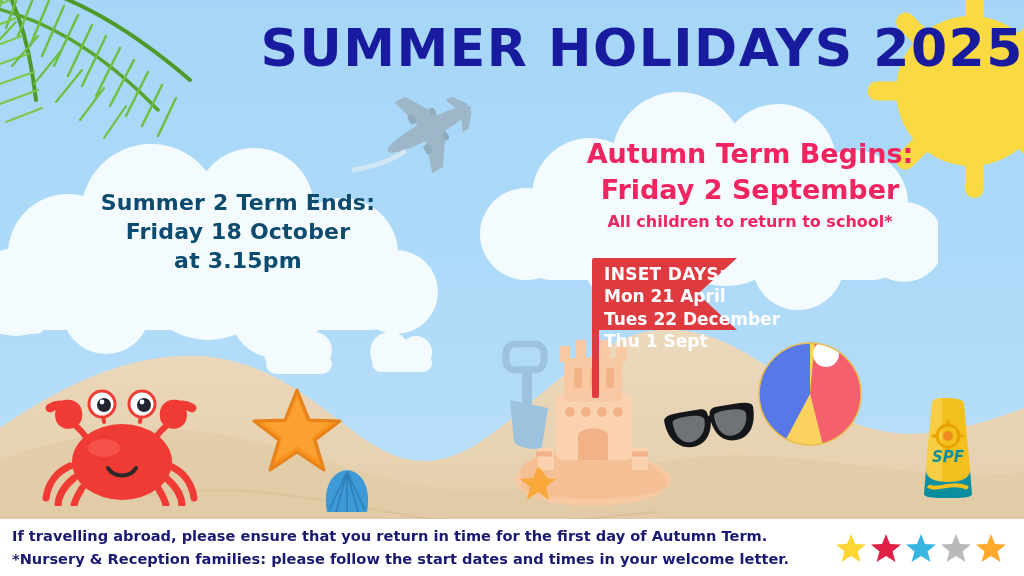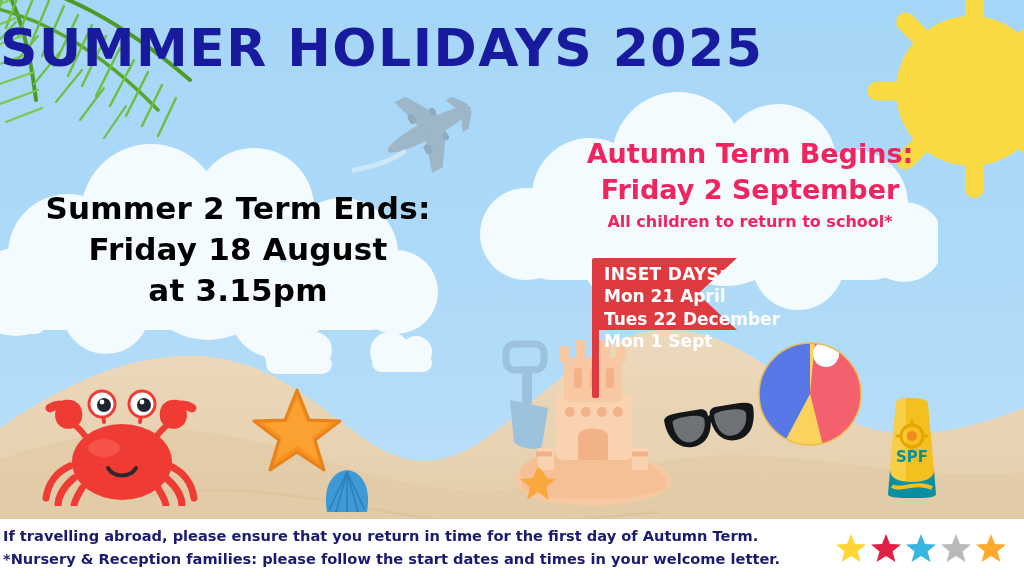--- a/index.html
+++ b/index.html
@@ -131,7 +131,7 @@
     position: absolute;
     left: 0; top: 18px;
     width: 1024px;
-    text-align: left;
+    text-align: right;
     color: #191b9e;
     font-size: 52px;
     font-weight: bold;

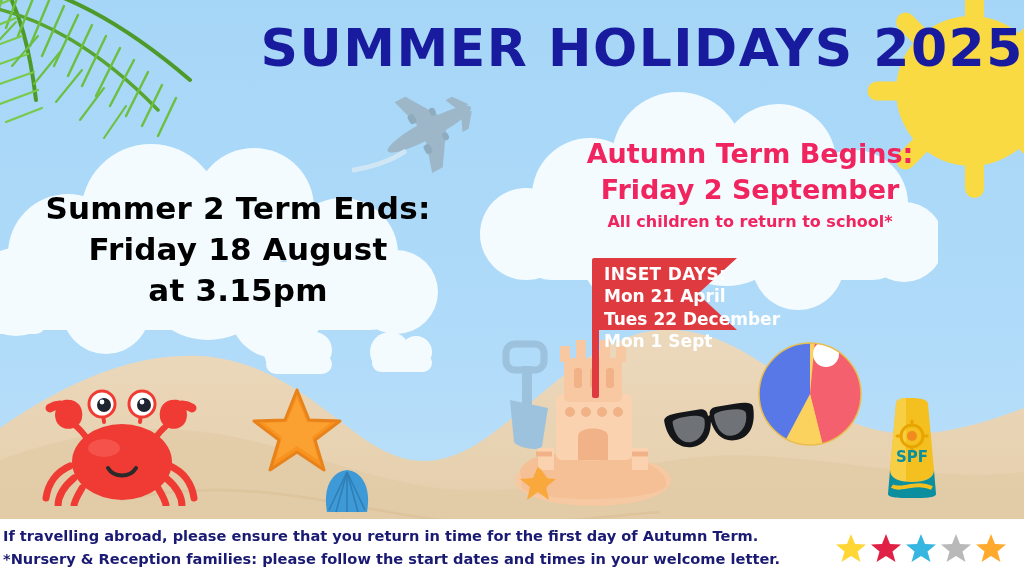--- a/index.html
+++ b/index.html
@@ -72,8 +72,8 @@
   }
   #left-text {
     left: 28px; top: 188px; width: 420px;
-    color: #000000;
-    font-size: 31px;
+    color: #0c4a6e;
+    font-size: 22px;
     font-weight: bold;
     letter-spacing: .2px;
   }

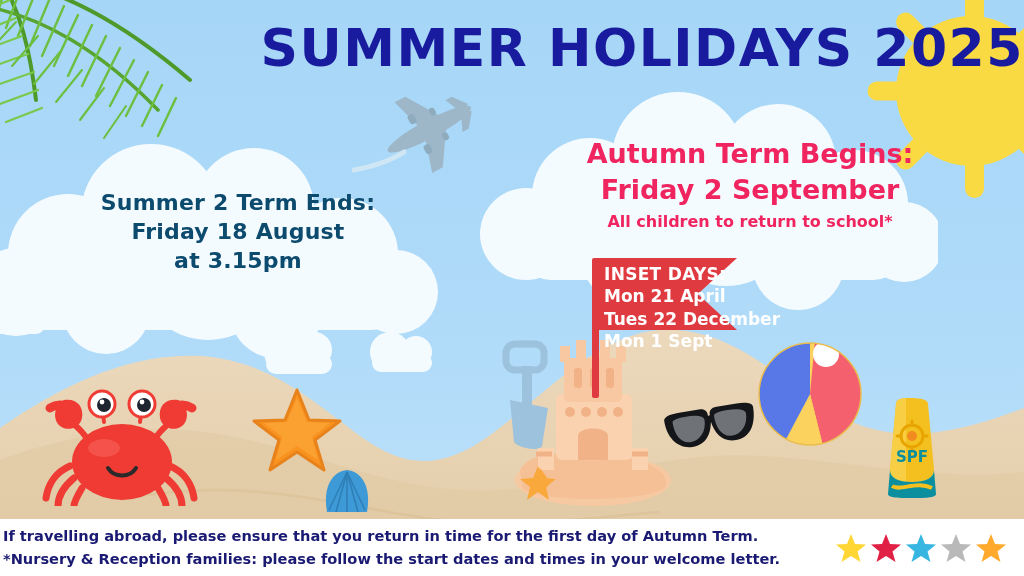--- a/index.html
+++ b/index.html
@@ -490,7 +490,7 @@
 
   <div id="left-text" class="cloud-text">
     <div>Summer 2 Term Ends:</div>
-    <div>Friday 18 August</div>
+    <div>Friday 18 October</div>
     <div>at 3.15pm</div>
   </div>
 

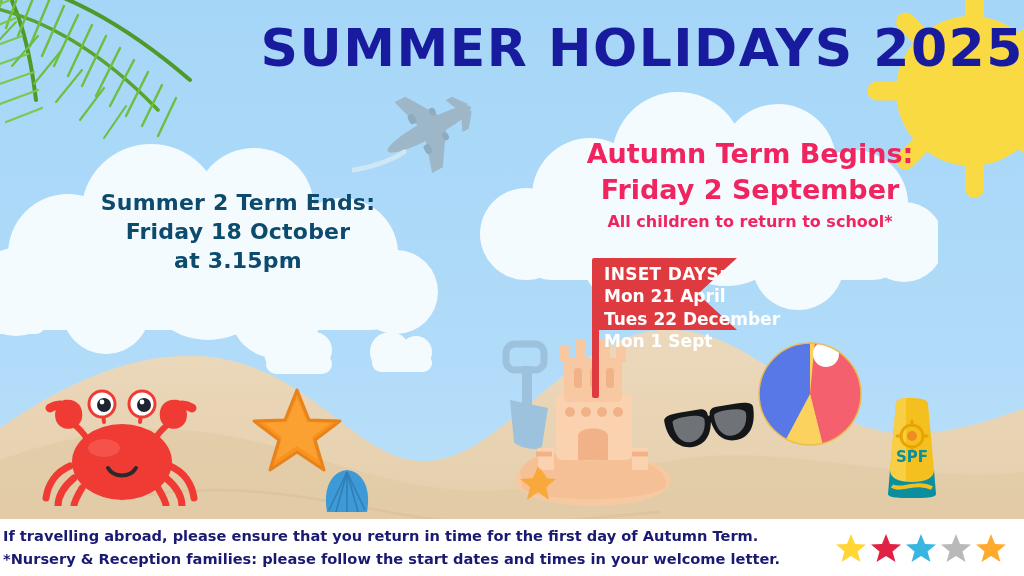--- a/index.html
+++ b/index.html
@@ -482,7 +482,7 @@
       <div class="hdr">INSET DAYS:</div>
       <div>Mon 21 April</div>
       <div>Tues 22 December</div>
-      <div>Mon 1 Sept</div>
+      <div>Thu 1 Sept</div>
     </div>
   </div>
 

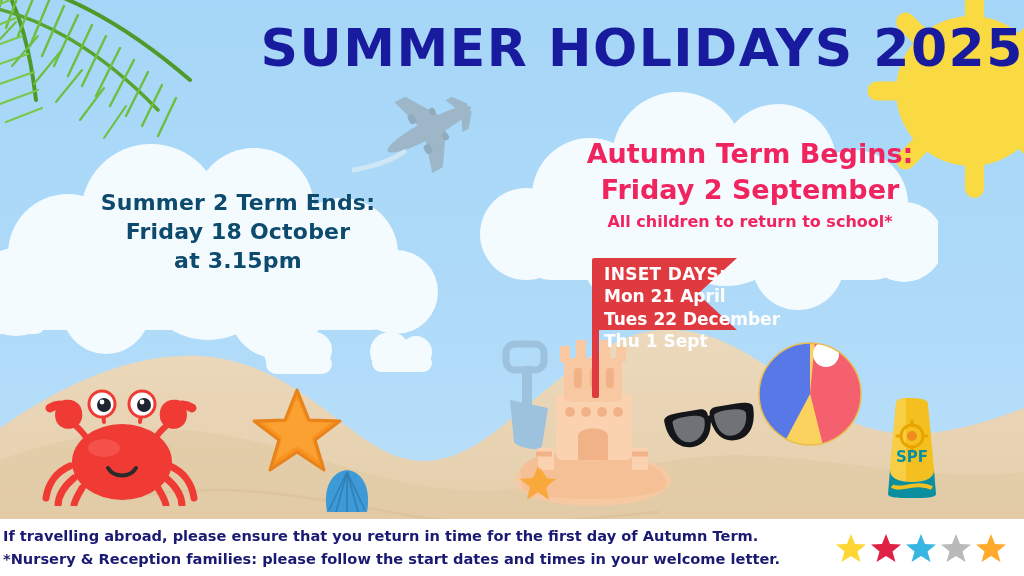--- a/index.html
+++ b/index.html
@@ -124,7 +124,7 @@
   .castle    { left: 508px; top: 330px; }
   .sunnies   { left: 662px; top: 402px; }
   .ball      { left: 756px; top: 340px; }
-  .spf       { left: 876px; top: 396px; }
+  .spf       { left: 912px; top: 396px; font-style: italic; }
 
   
   #title {

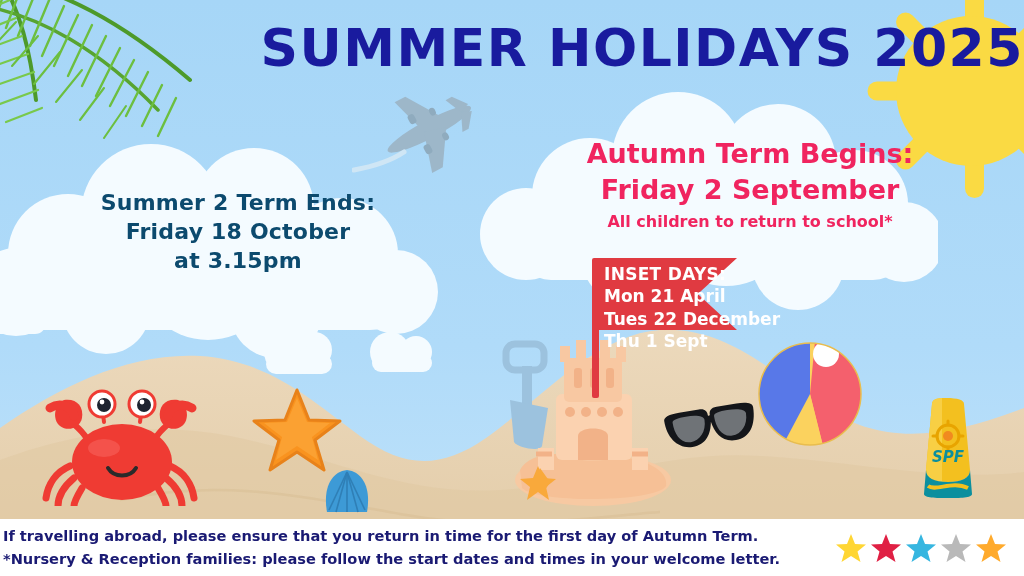--- a/index.html
+++ b/index.html
@@ -151,7 +151,7 @@
     justify-content: space-between;
   }
   #footer-lines {
-    padding-left: 3px;
+    padding-left: 12px;
     color: #1a1a73;
     font-size: 14.6px;
     font-weight: bold;

